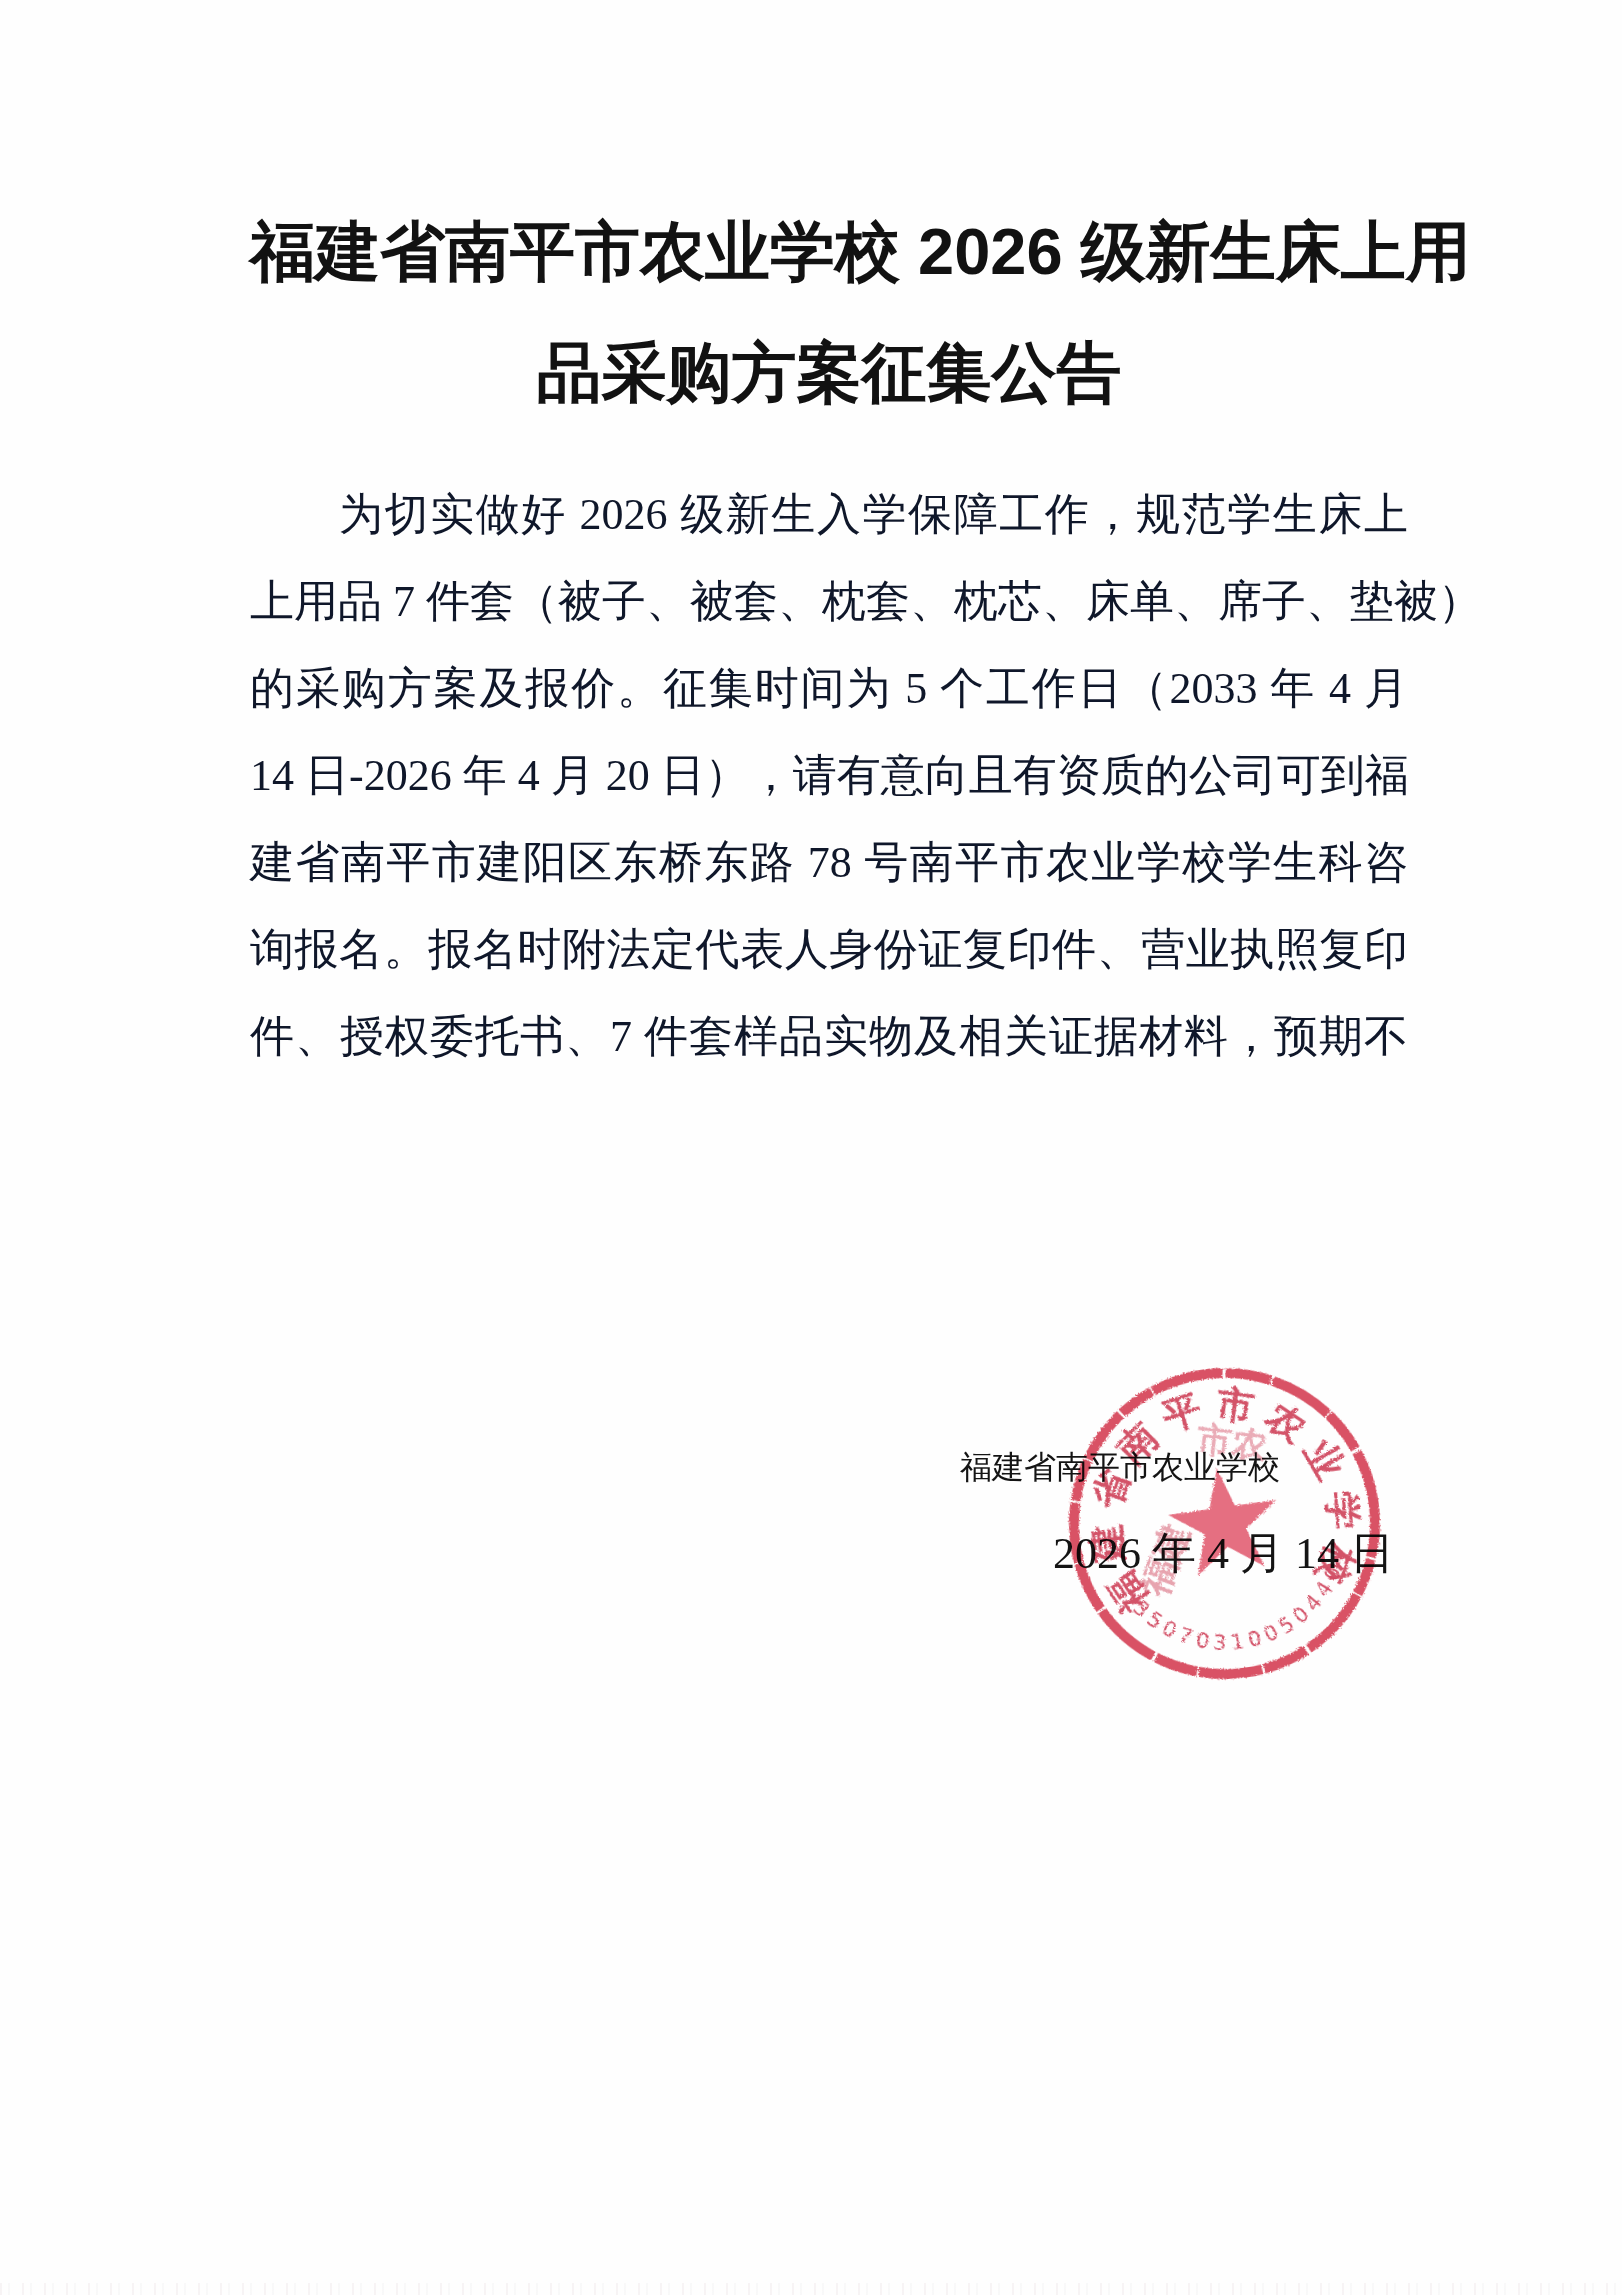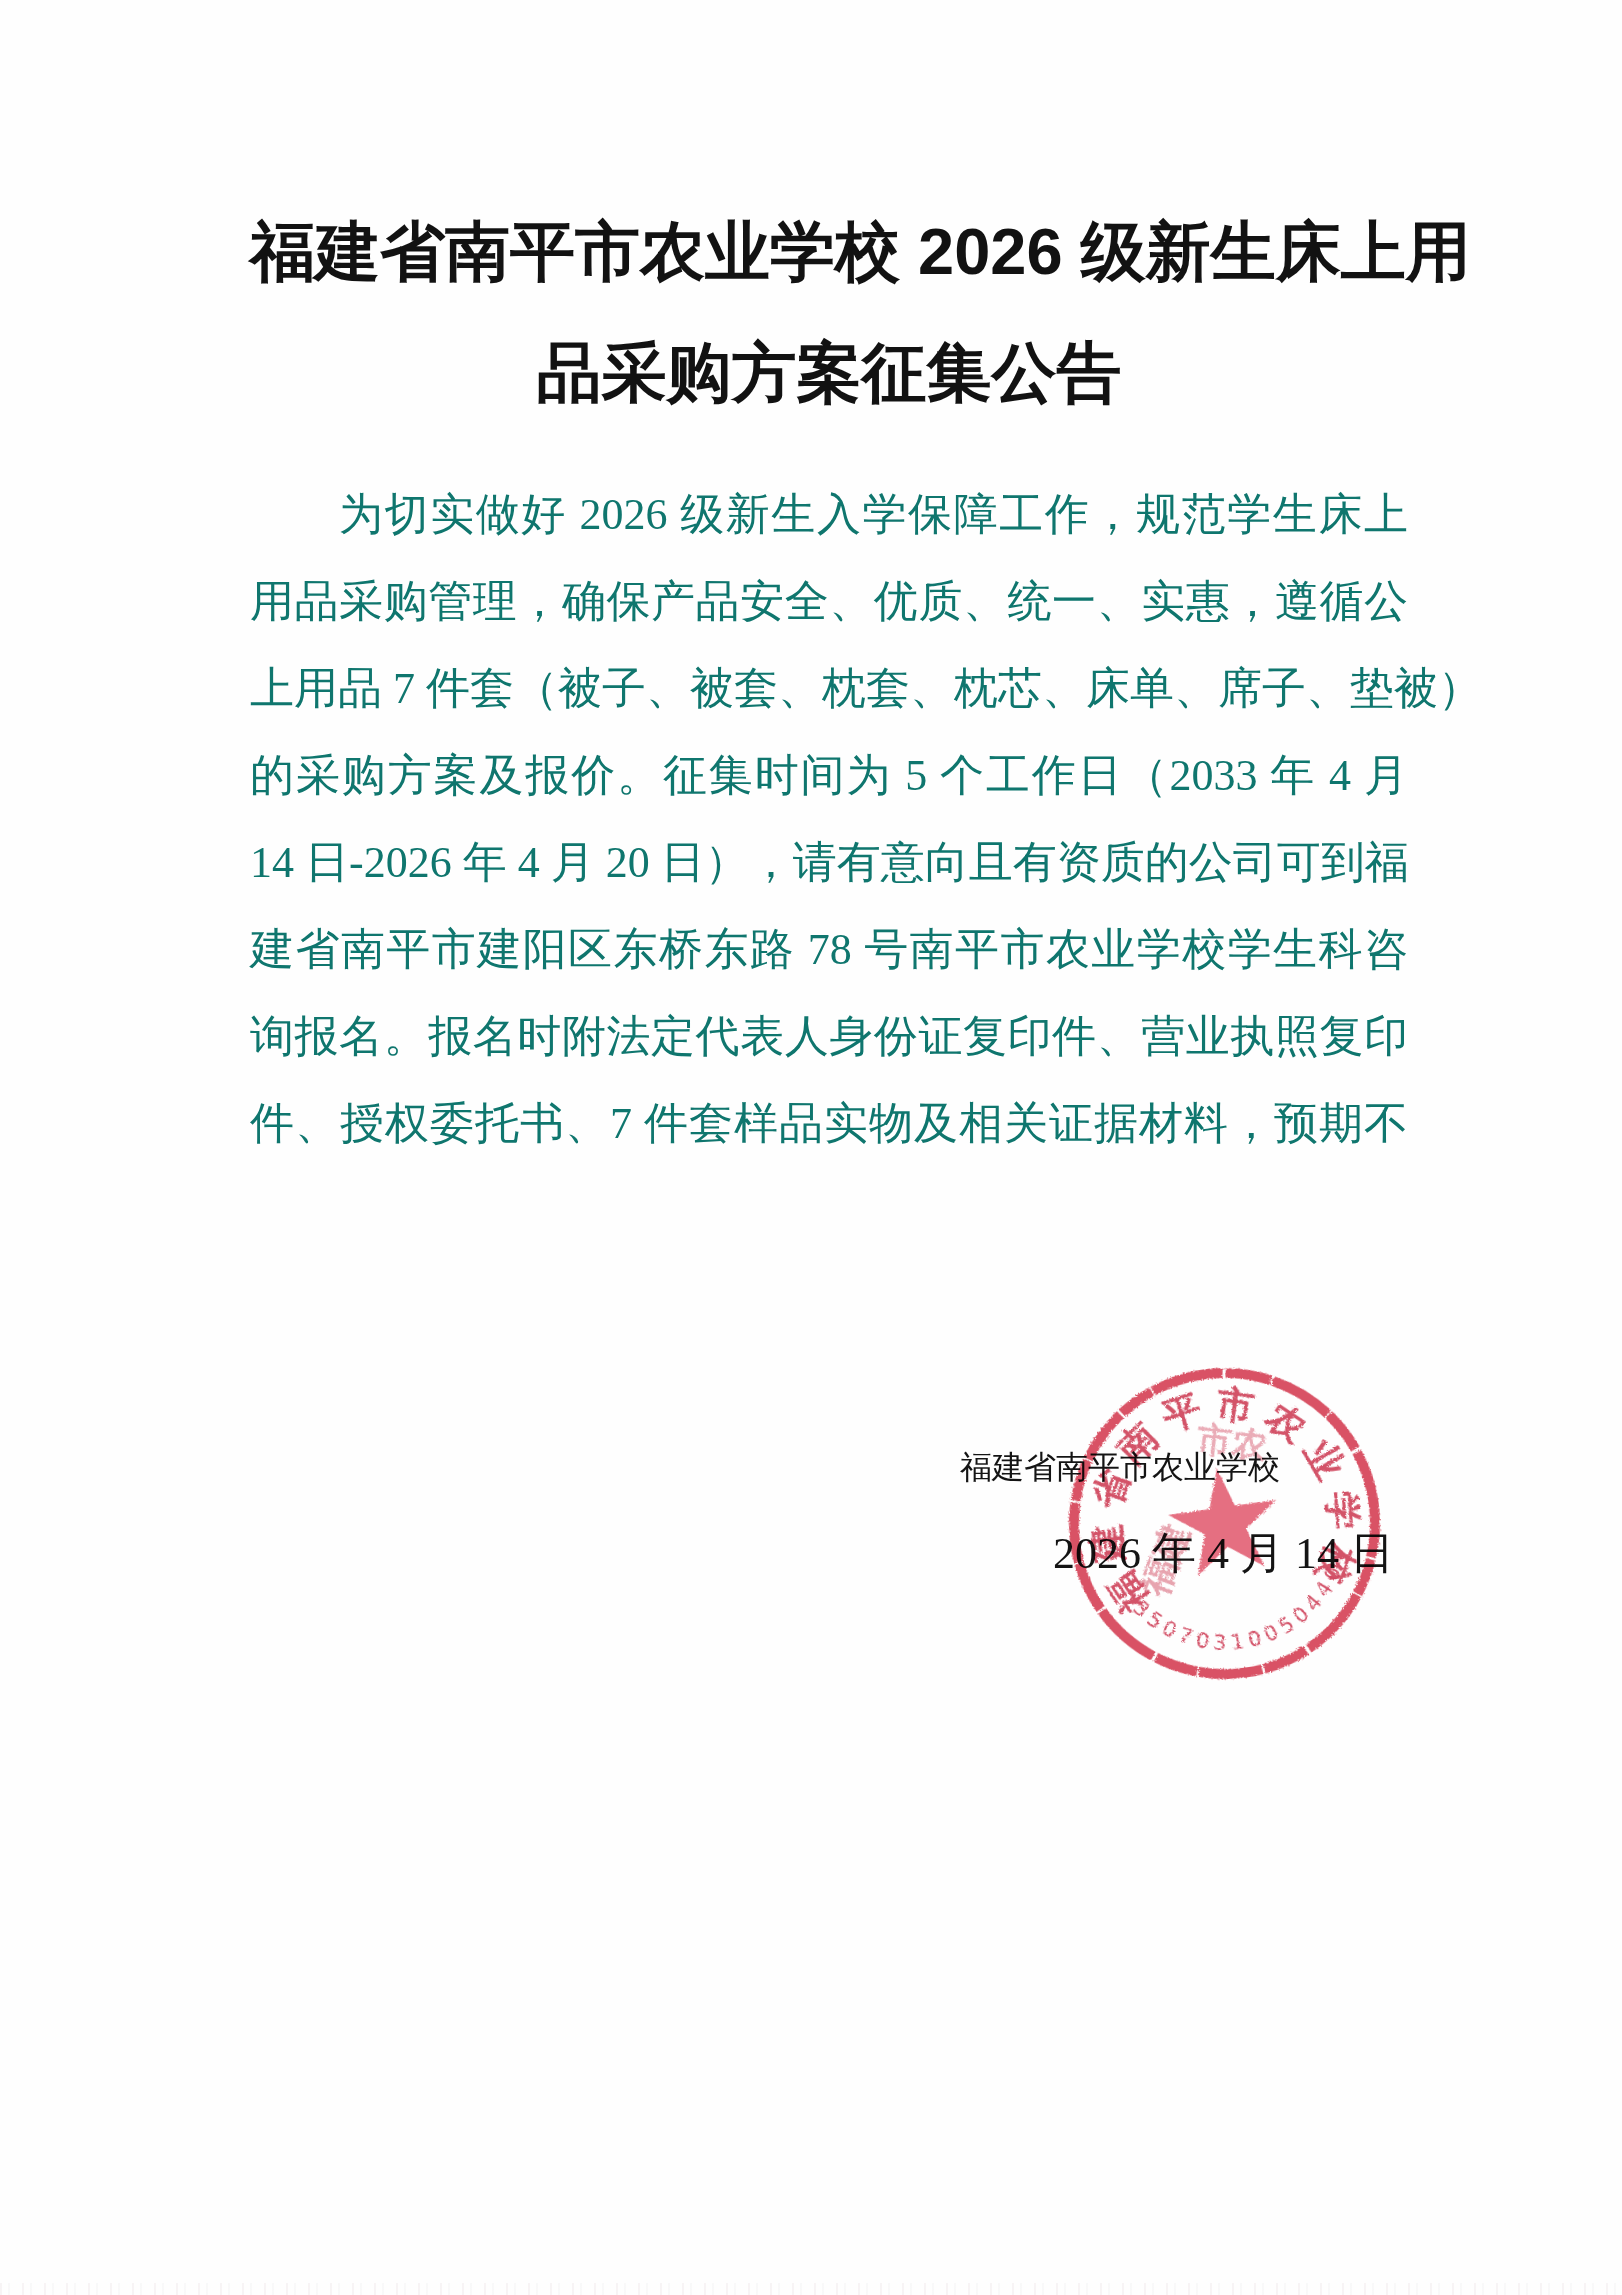--- a/index.html
+++ b/index.html
@@ -33,7 +33,7 @@
     text-align:justify;
     text-align-last:justify;
     white-space:nowrap;
-    color:#0f766e;
+    color:#0f172a;
   }
   .bline.indent{padding-left:89px;}
   .bline.last{text-align-last:left;}

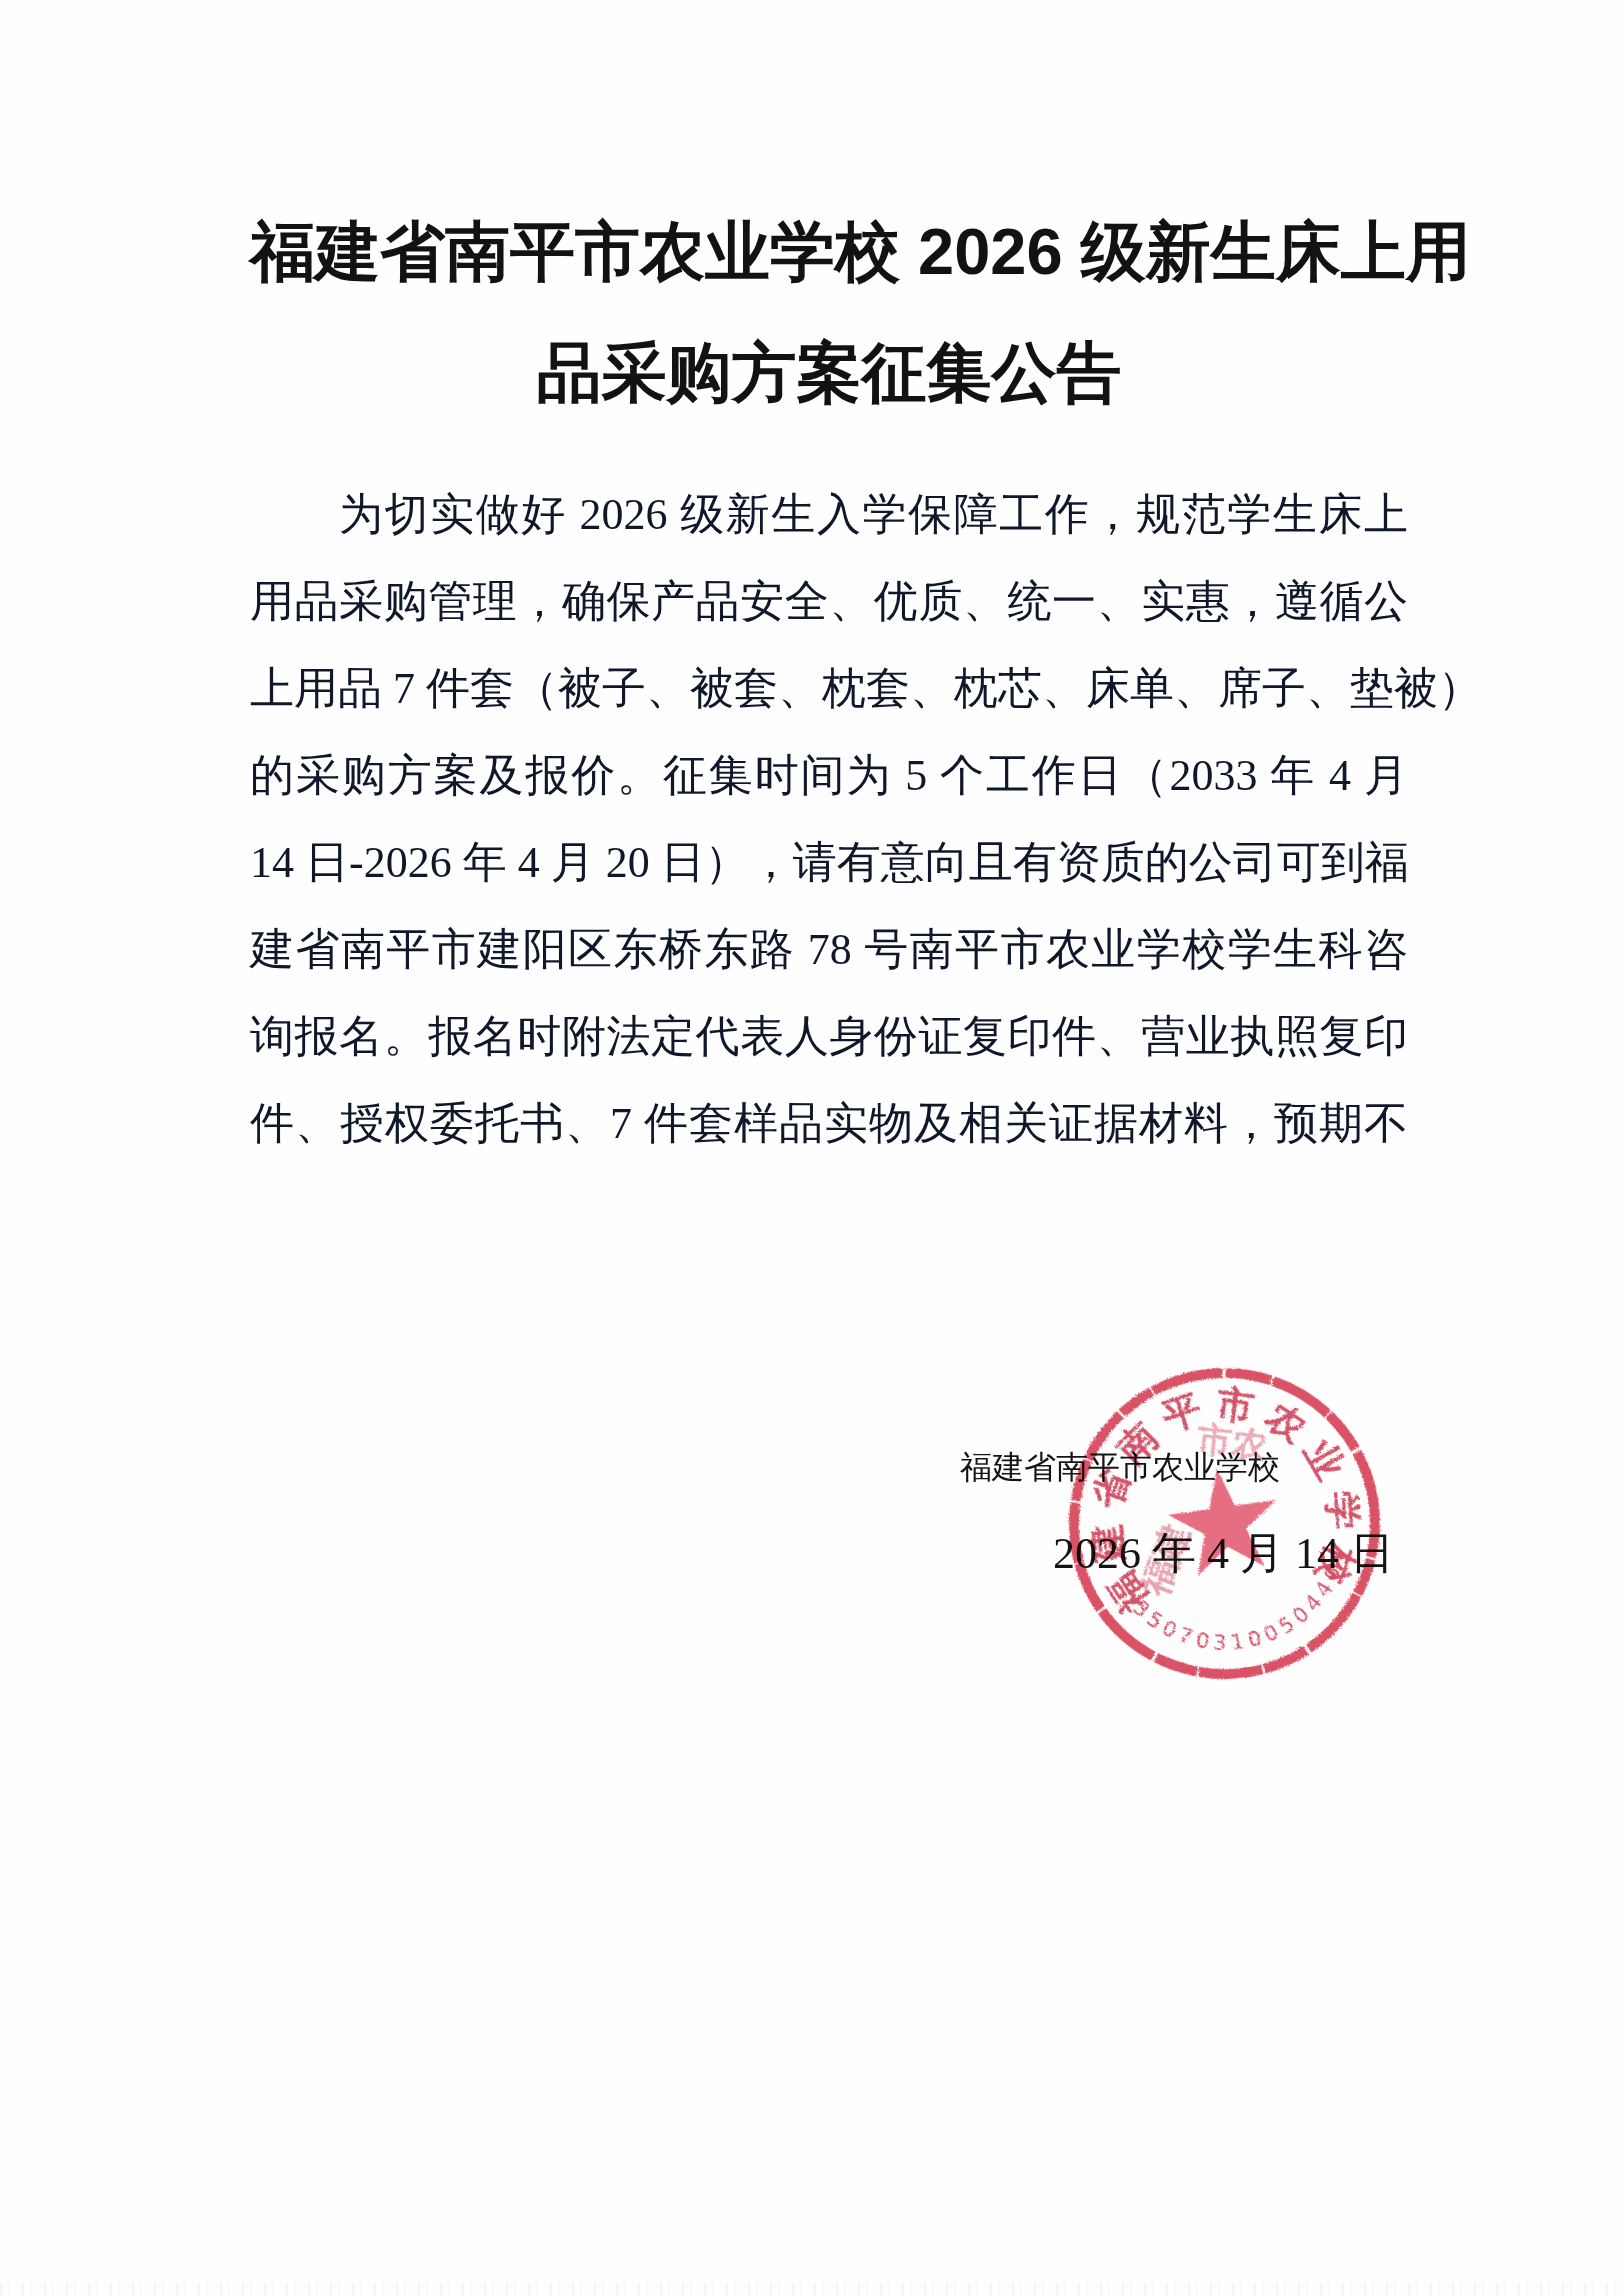--- a/index.html
+++ b/index.html
@@ -71,7 +71,6 @@
 
   <div class="body-block">
     <div class="bline indent">为切实做好 2026 级新生入学保障工作，规范学生床上</div>
-    <div class="bline">用品采购管理，确保产品安全、优质、统一、实惠，遵循公</div>
     <div class="bline">上用品 7 件套（被子、被套、枕套、枕芯、床单、席子、垫被）</div>
     <div class="bline">的采购方案及报价。征集时间为 5 个工作日（2033 年 4 月</div>
     <div class="bline">14 日-2026 年 4 月 20 日），请有意向且有资质的公司可到福</div>

